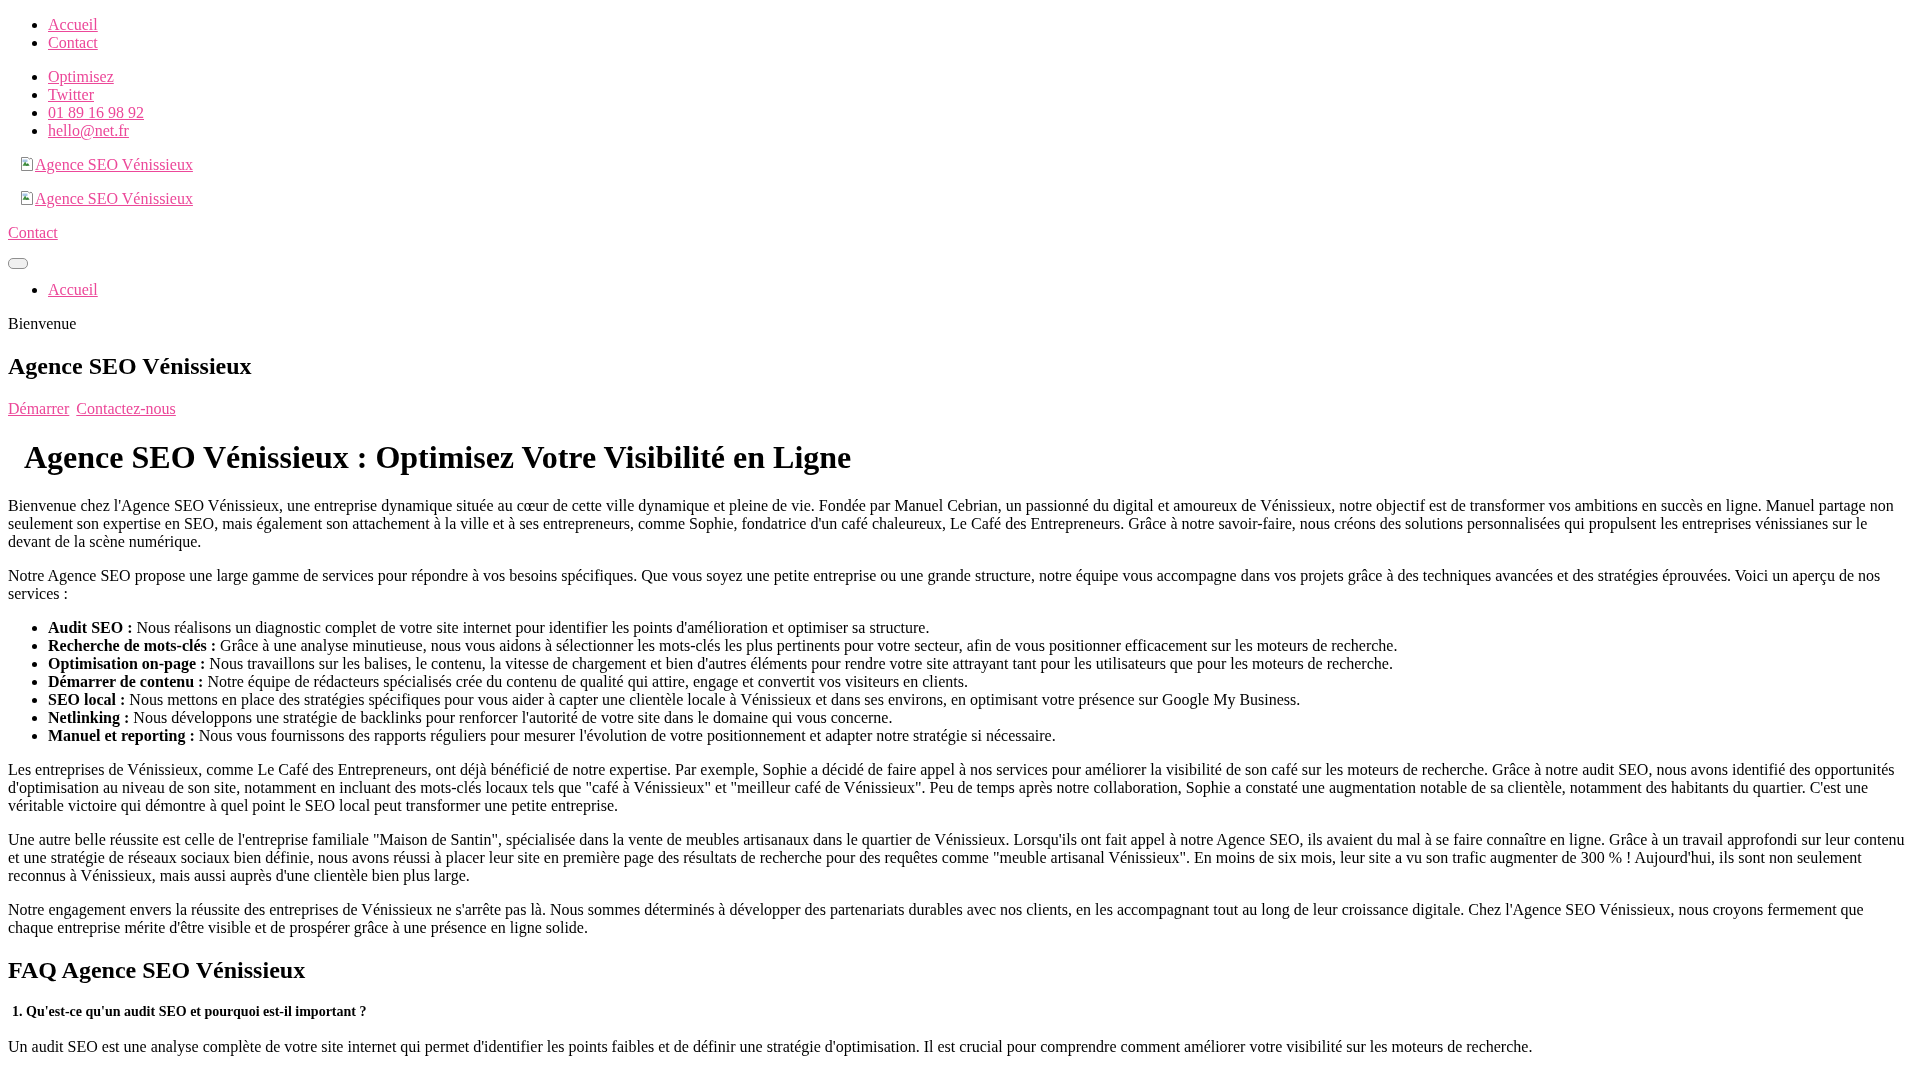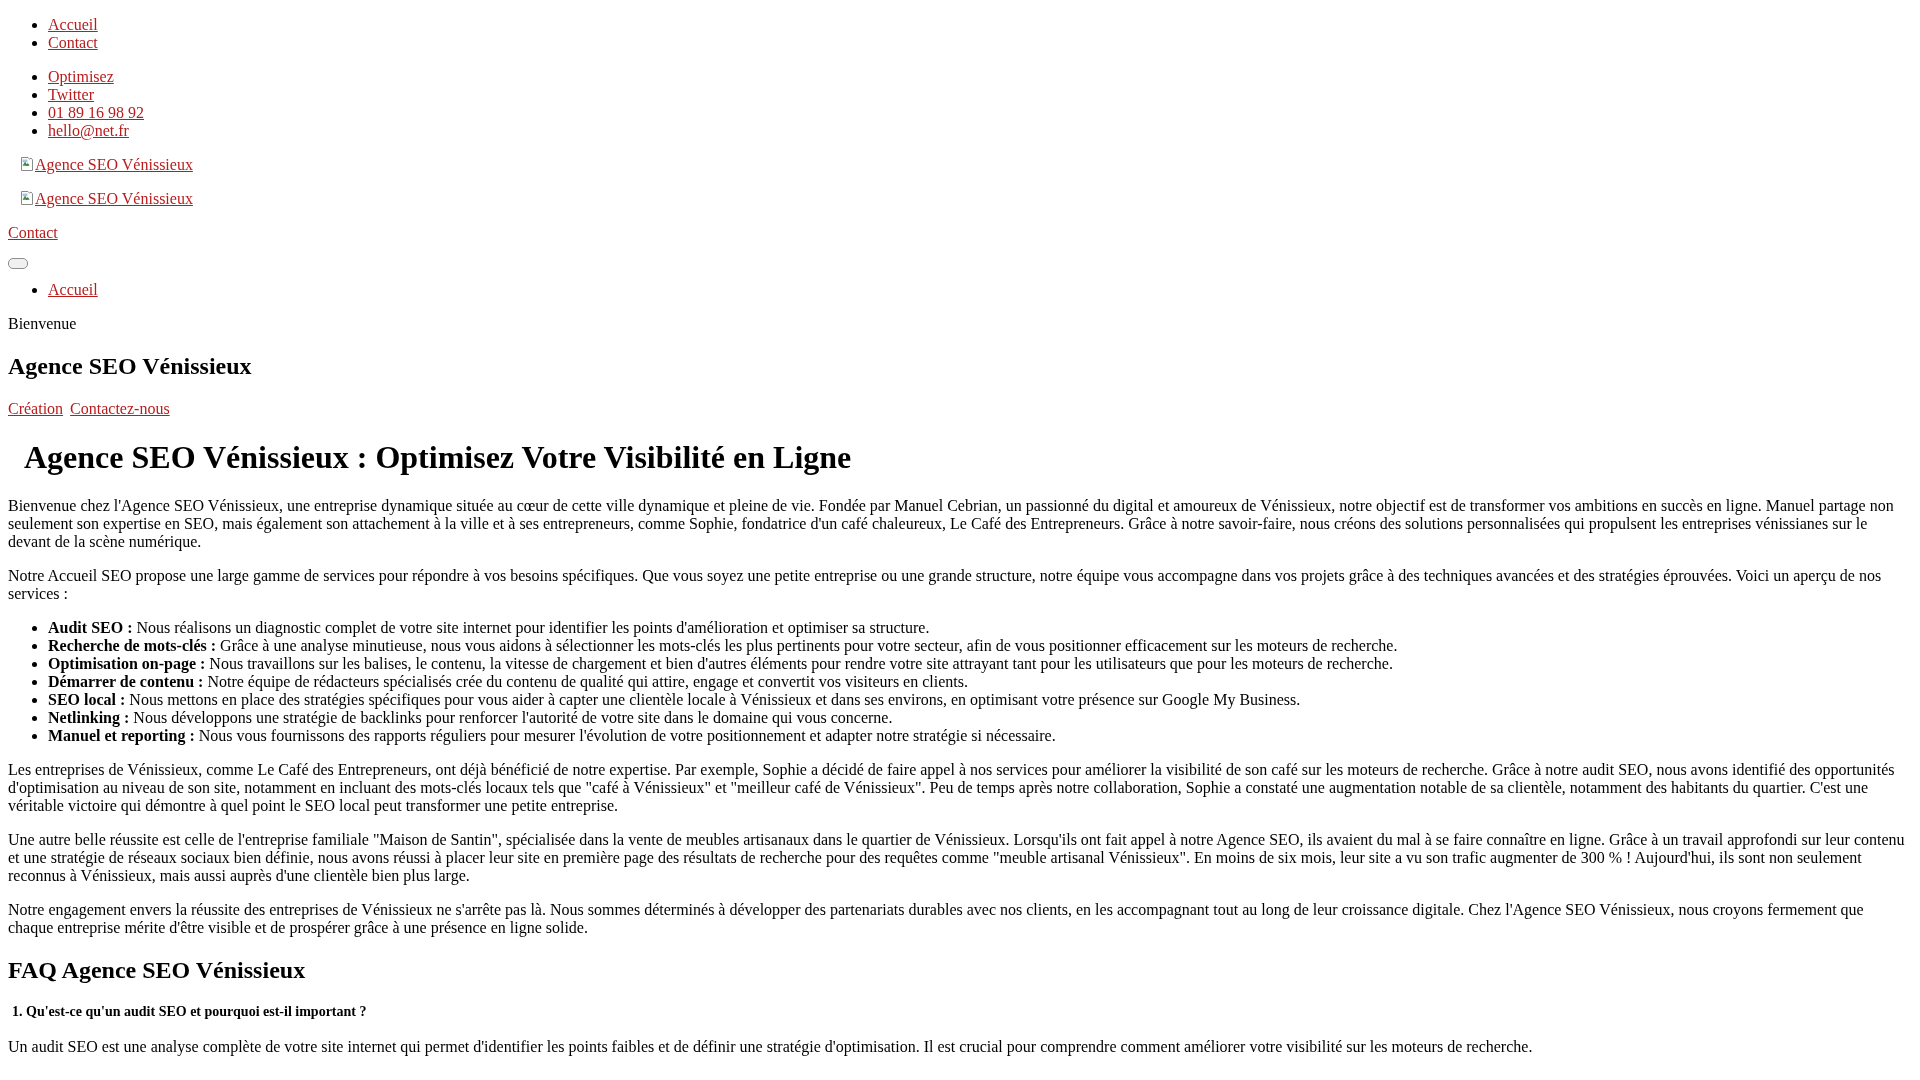--- a/index.html
+++ b/index.html
@@ -14,7 +14,7 @@
     font-size: 16px;
     line-height: normal;
   }
-  a { color: #b91c1c; text-decoration: underline; cursor: pointer; }
+  a { color: #ec4899; text-decoration: underline; cursor: pointer; }
   ul { margin: 16px 0; padding-left: 40px; list-style: disc outside; }
   ul.top-nav { margin-top: 8px; }
   ul.mobile-nav { margin-top: 12px; }

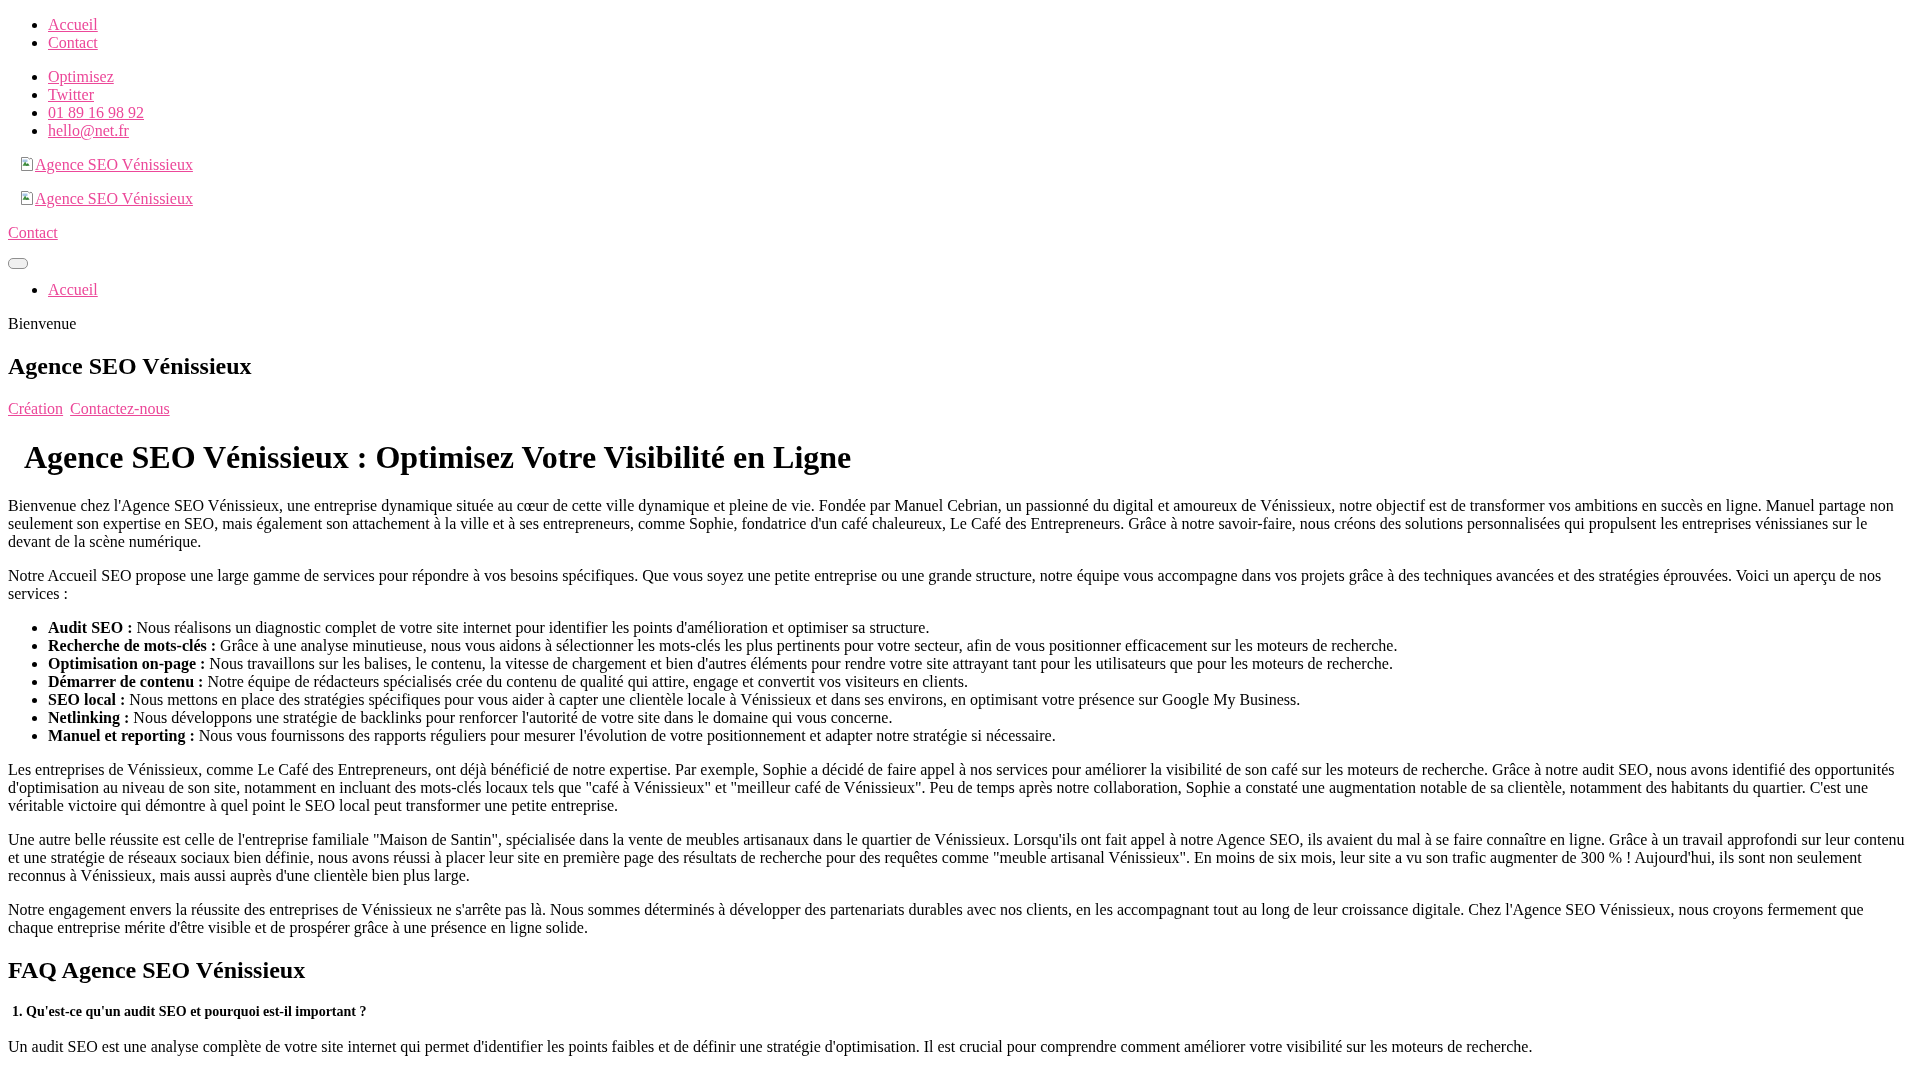--- a/index.html
+++ b/index.html
@@ -89,7 +89,7 @@
 <p>Bienvenue</p>
 <h2>Agence SEO Vénissieux</h2>
 <p class="cta-line">
-  <a>Création</a> <a>Contactez-nous</a>
+  <a>Démarrer</a> <a>Contactez-nous</a>
 </p>
 
 <h1>Agence SEO Vénissieux : Optimisez Votre Visibilité en Ligne</h1>

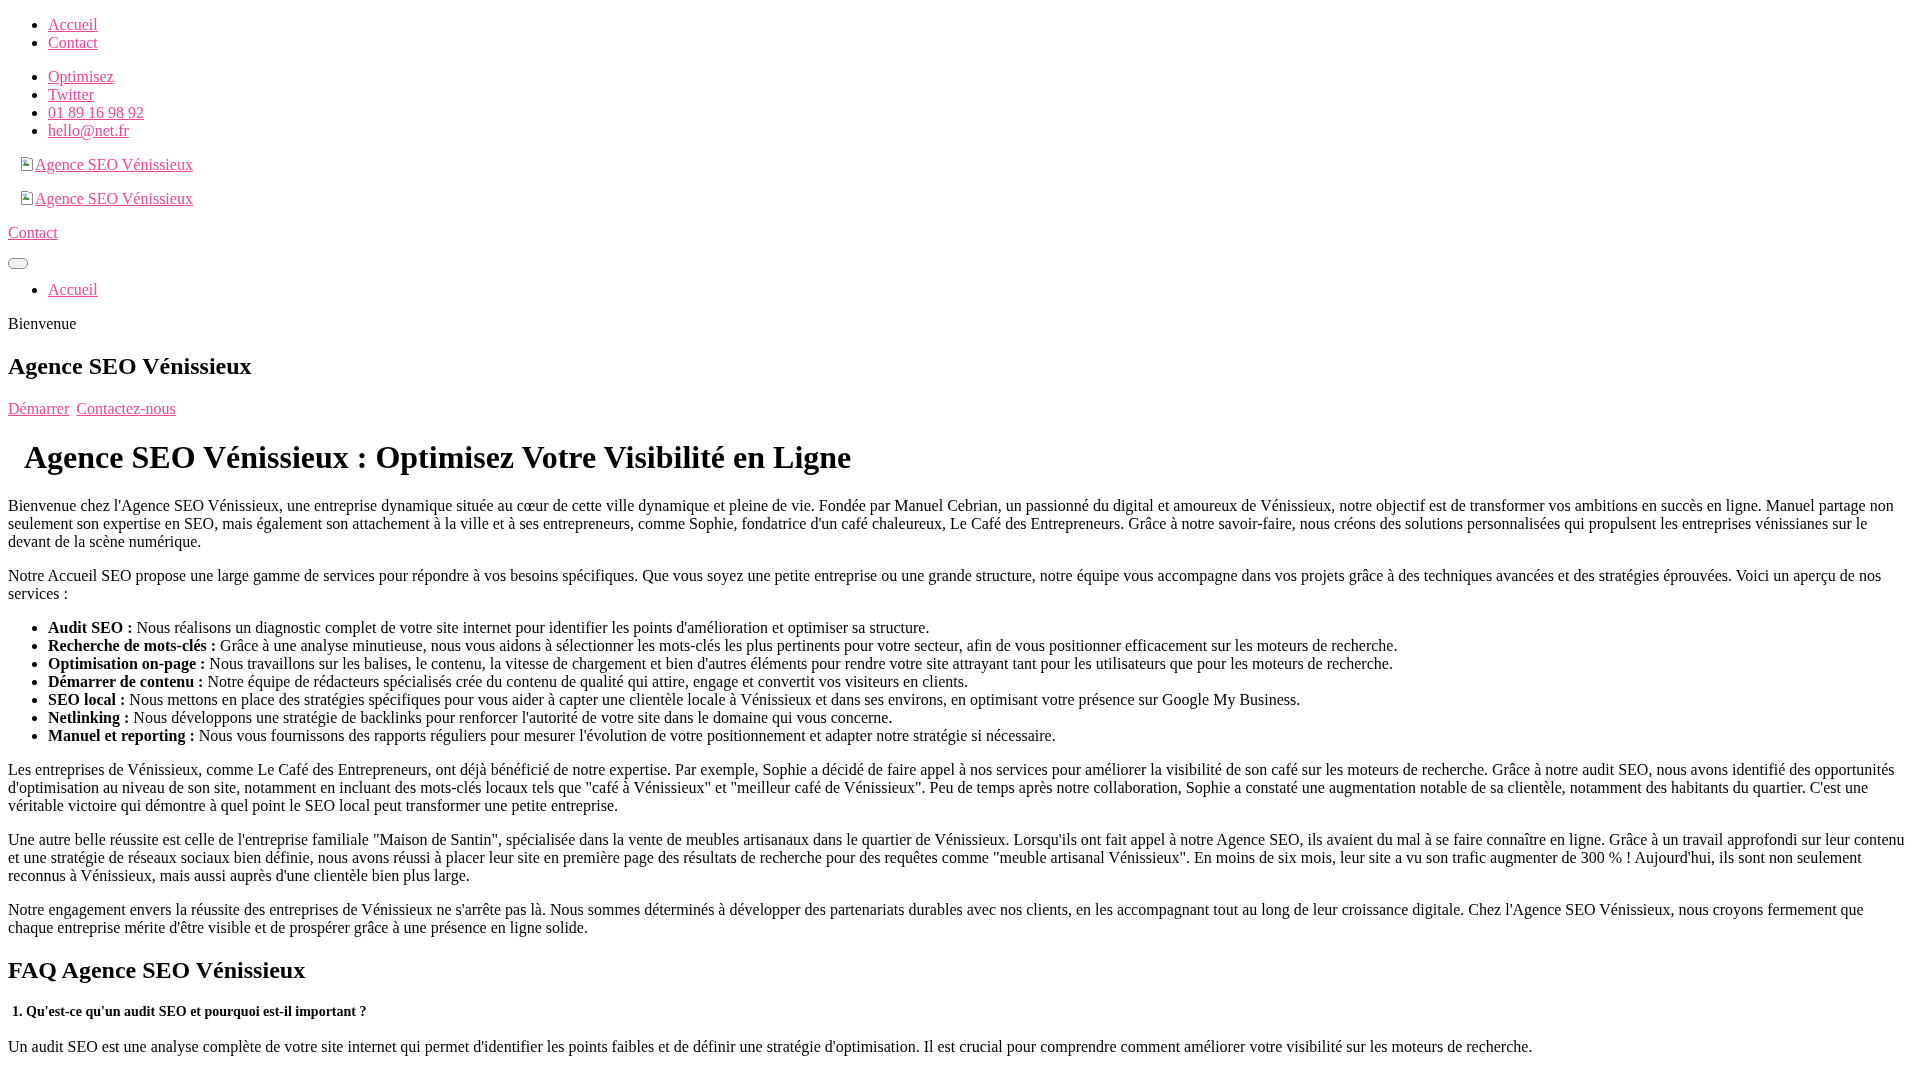--- a/index.html
+++ b/index.html
@@ -95,7 +95,7 @@
 <h1>Agence SEO Vénissieux : Optimisez Votre Visibilité en Ligne</h1>
 
 <p>Bienvenue chez l'Agence SEO Vénissieux, une entreprise dynamique située au cœur de cette ville dynamique et pleine de vie. Fondée par Manuel Cebrian, un passionné du digital et amoureux de Vénissieux, notre objectif est de transformer vos ambitions en succès en ligne. Manuel partage non seulement son expertise en SEO, mais également son attachement à la ville et à ses entrepreneurs, comme Sophie, fondatrice d'un café chaleureux, Le Café des Entrepreneurs. Grâce à notre savoir-faire, nous créons des solutions personnalisées qui propulsent les entreprises vénissianes sur le devant de la scène numérique.</p>
-<p>Notre Accueil SEO propose une large gamme de services pour répondre à vos besoins spécifiques. Que vous soyez une petite entreprise ou une grande structure, notre équipe vous accompagne dans vos projets grâce à des techniques avancées et des stratégies éprouvées. Voici un aperçu de nos services :</p>
+<p>Notre Agence SEO propose une large gamme de services pour répondre à vos besoins spécifiques. Que vous soyez une petite entreprise ou une grande structure, notre équipe vous accompagne dans vos projets grâce à des techniques avancées et des stratégies éprouvées. Voici un aperçu de nos services :</p>
 
 <ul>
   <li><strong>Audit SEO :</strong> <span>Nous réalisons un diagnostic complet de votre site internet pour identifier les points d'amélioration et optimiser sa structure.</span></li>

